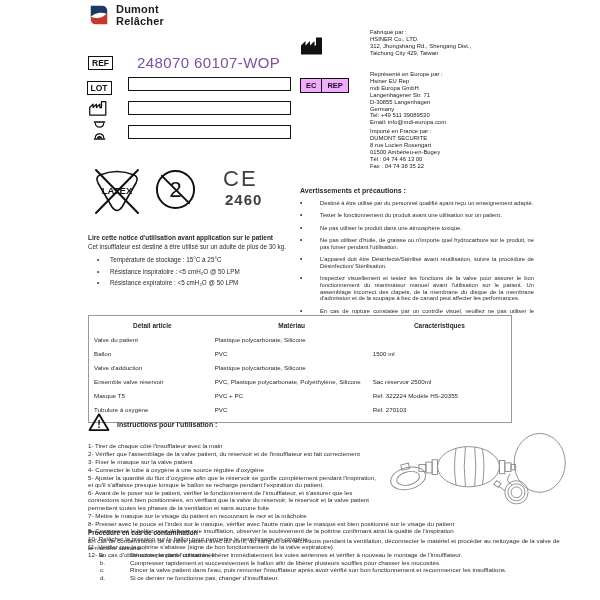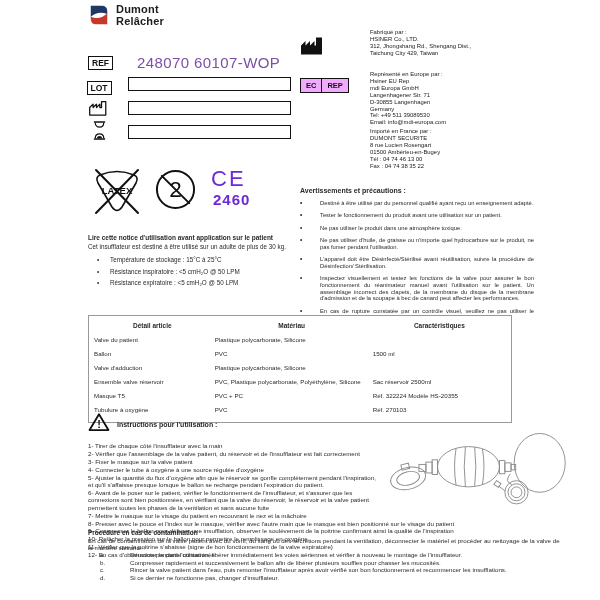--- a/index.html
+++ b/index.html
@@ -17,7 +17,7 @@
   .icon-cell { position:absolute; left:84px; width:30px; text-align:center; }
   .blank-box { position:absolute; left:128px; width:163px; height:14px; border:1.5px solid #111; background:#fff; }
   .symbols-row { position:absolute; left:93px; top:166px; display:flex; align-items:flex-start; }
-  .ce-wrap { margin-left:14px; margin-top:2px; color:#6d28d9; }
+  .ce-wrap { margin-left:26px; margin-top:2px; color:#404040; }
   .ce-mark { font-size:22px; letter-spacing:2px; font-weight:500; line-height:22px; }
   .ce-num { font-size:15px; font-weight:bold; letter-spacing:1px; margin-top:1px; margin-left:2px; }
   .usage { position:absolute; left:88px; top:234px; width:212px; }

